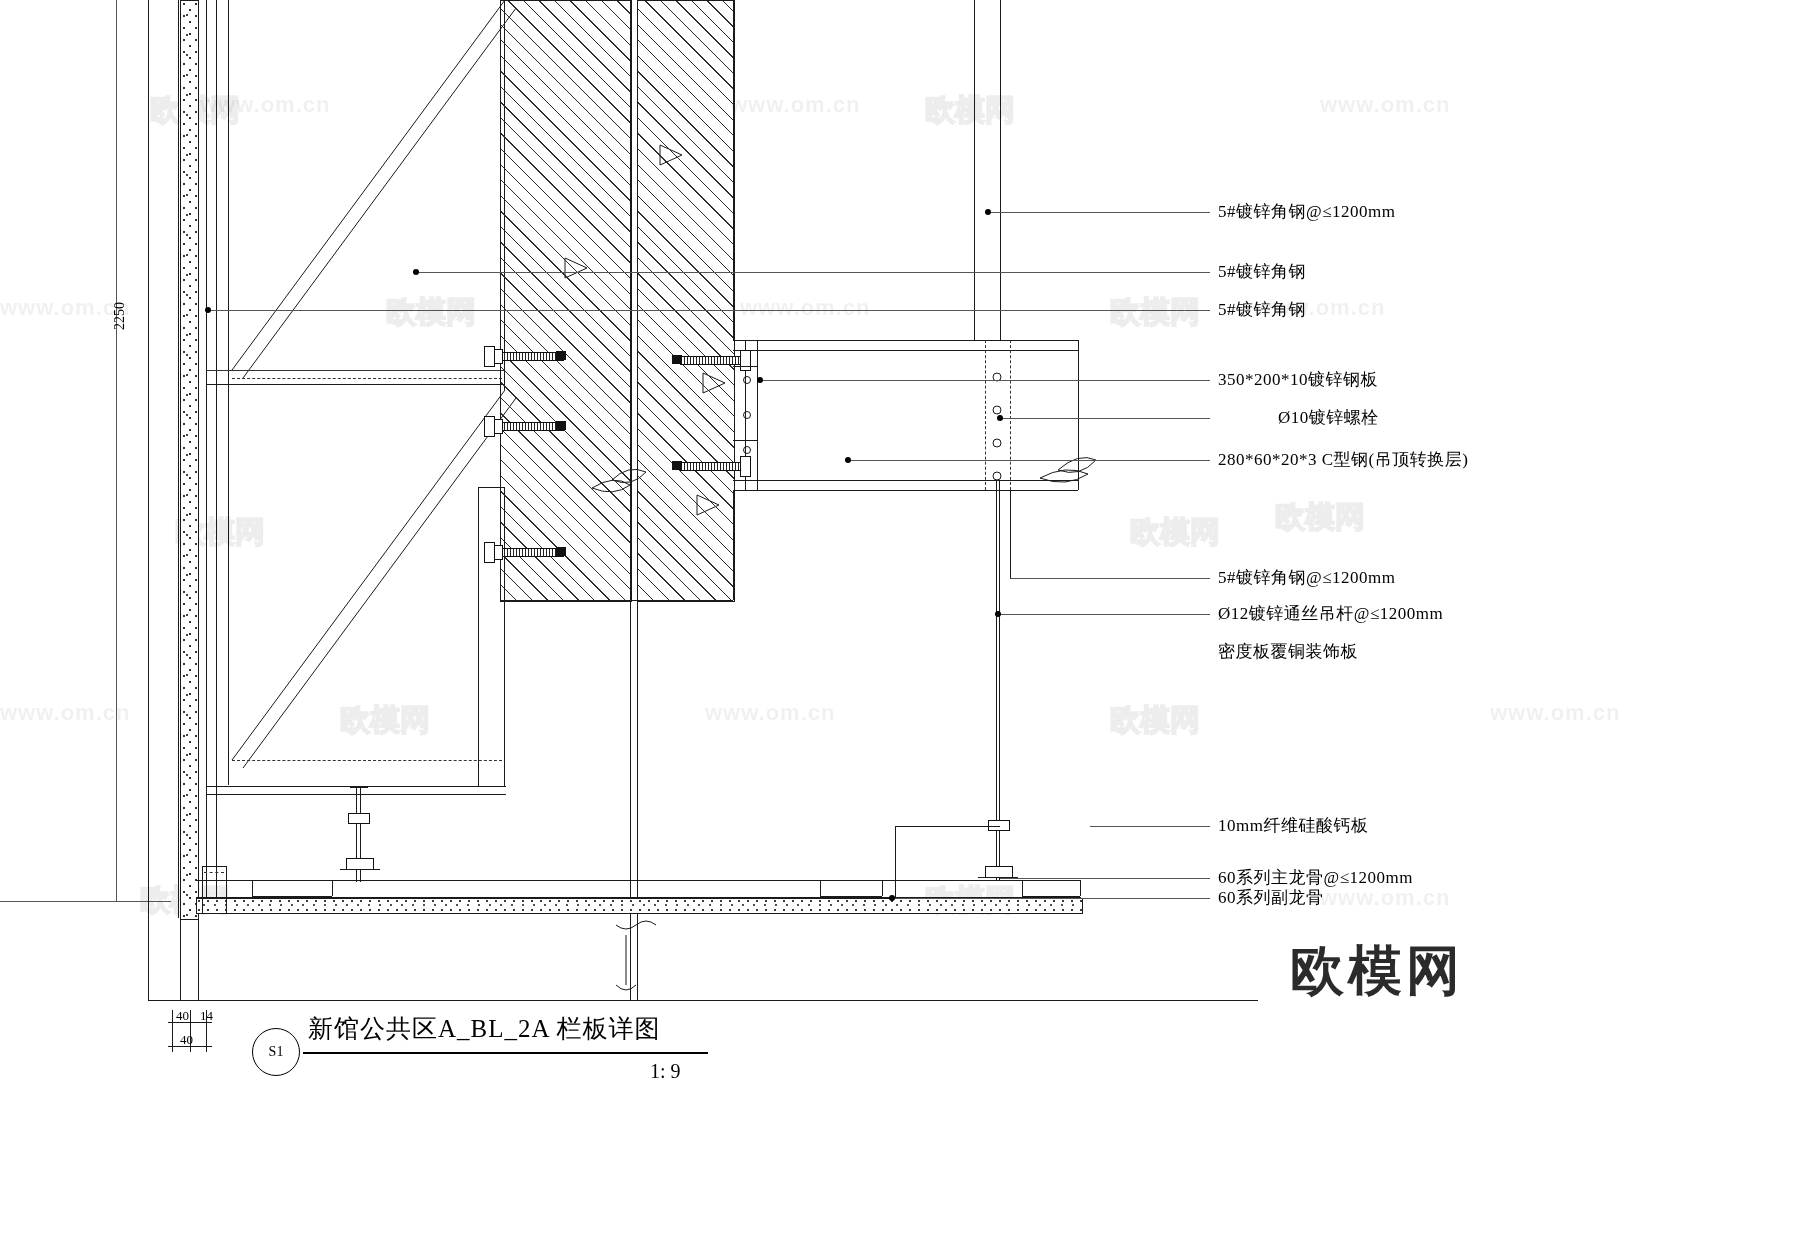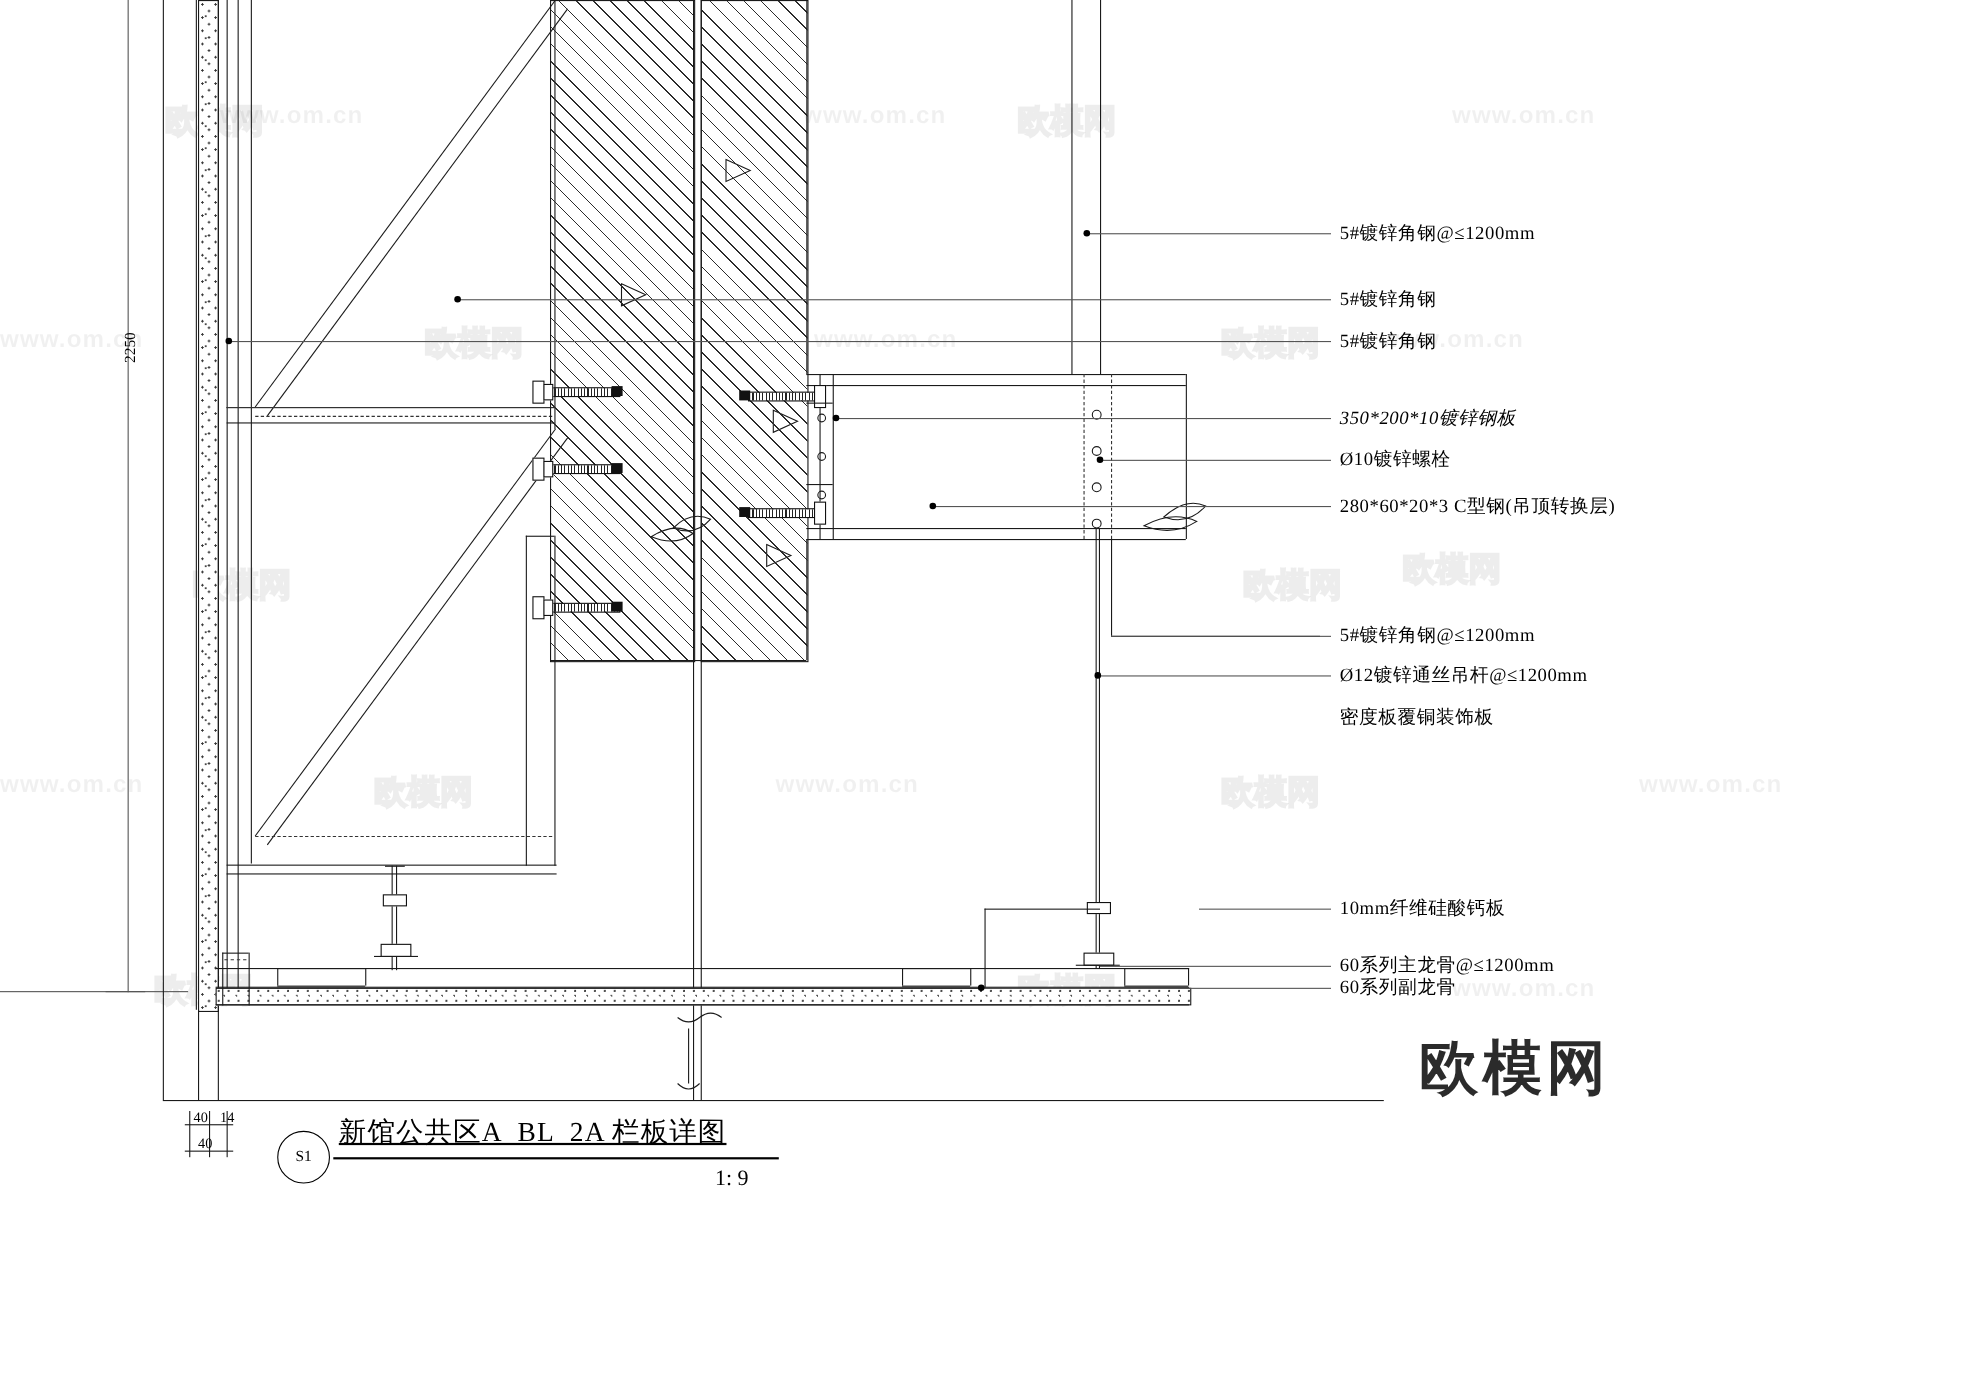--- a/index.html
+++ b/index.html
@@ -284,7 +284,7 @@
 
     <div class="hthin" style="left:760px;top:380px;width:450px;"></div>
     <div class="dot" style="left:757px;top:377px;"></div>
-    <div class="lbl" style="left:1218px;top:368px;font-style:italic;">350*200*10镀锌钢板</div>
+    <div class="lbl" style="left:1218px;top:368px;">350*200*10镀锌钢板</div>
 
     <div class="hthin" style="left:1000px;top:418px;width:210px;"></div>
     <div class="dot" style="left:997px;top:415px;"></div>

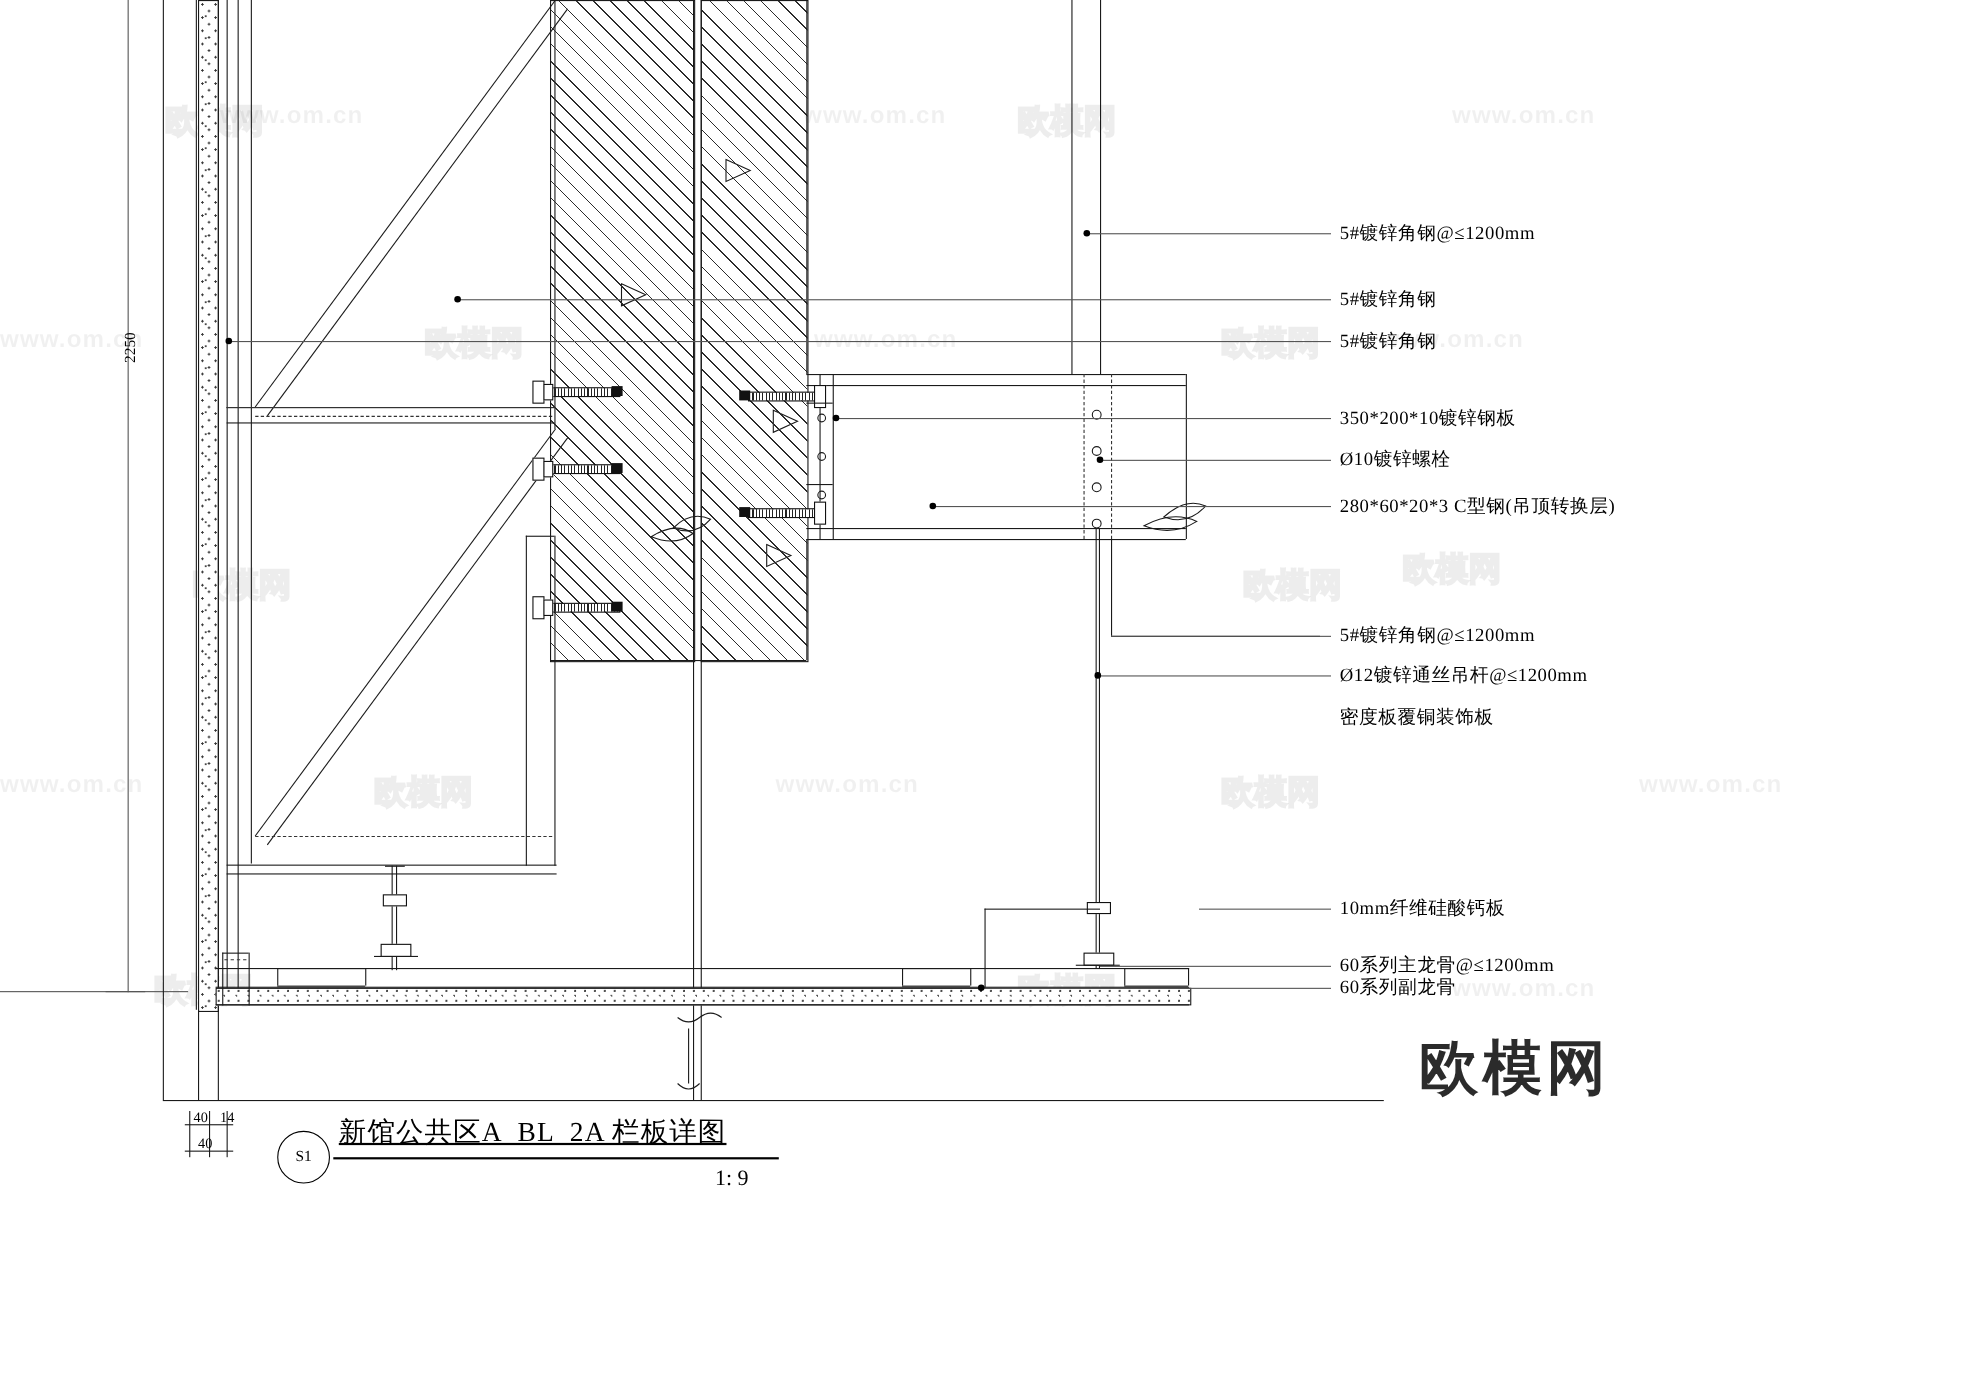--- a/index.html
+++ b/index.html
@@ -288,7 +288,7 @@
 
     <div class="hthin" style="left:1000px;top:418px;width:210px;"></div>
     <div class="dot" style="left:997px;top:415px;"></div>
-    <div class="lbl" style="left:1218px;top:406px;text-align:center;">Ø10镀锌螺栓</div>
+    <div class="lbl" style="left:1278px;top:406px;text-align:center;">Ø10镀锌螺栓</div>
 
     <div class="hthin" style="left:848px;top:460px;width:362px;"></div>
     <div class="dot" style="left:845px;top:457px;"></div>

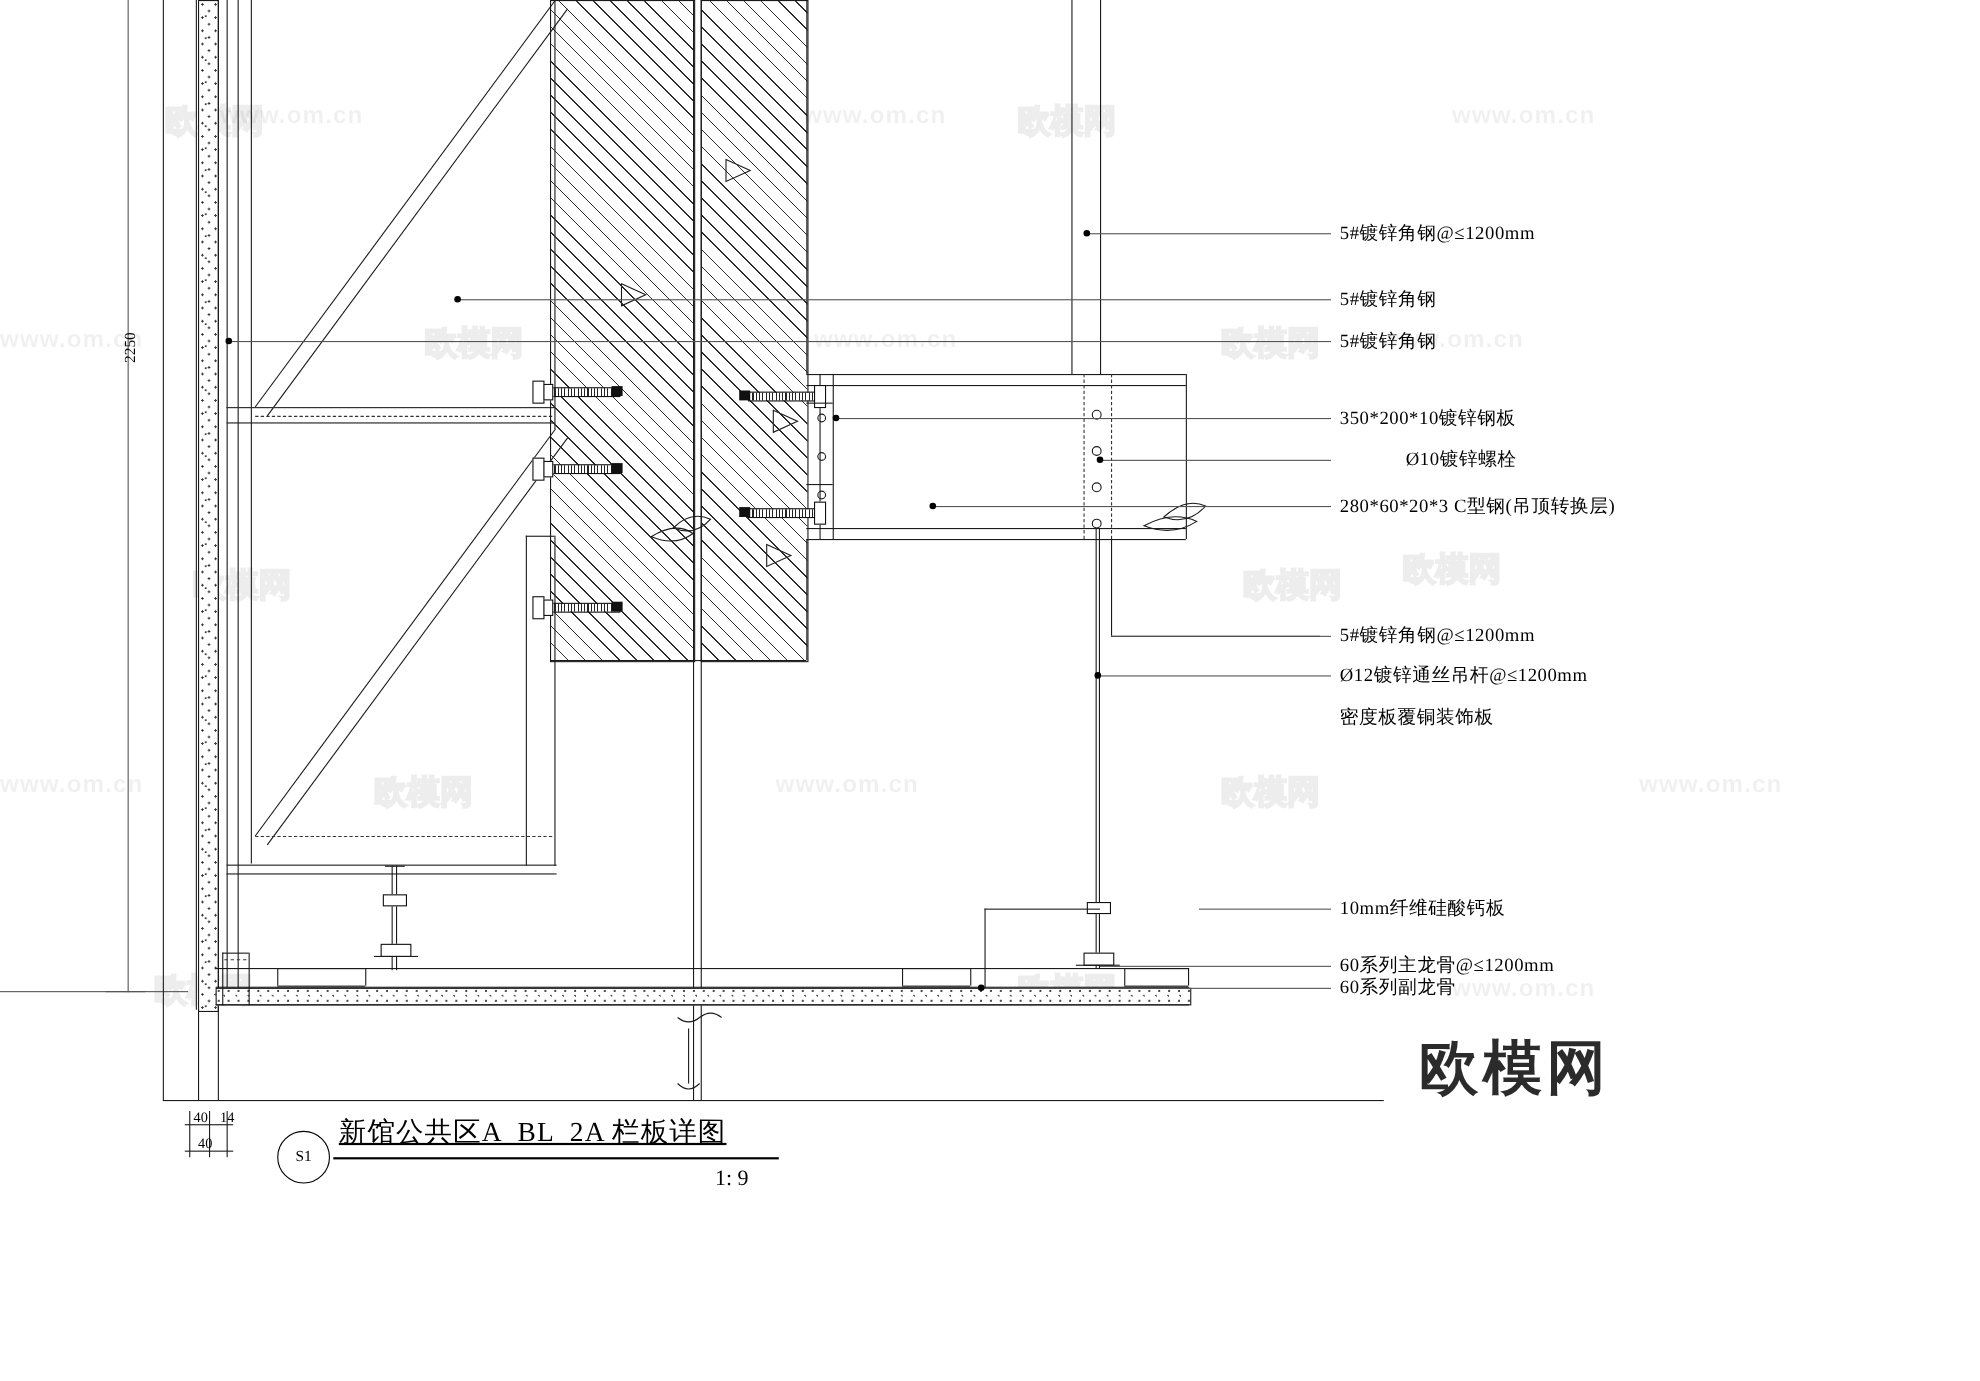--- a/index.html
+++ b/index.html
@@ -44,7 +44,7 @@
        transform:rotate(-90deg);transform-origin:0 0;
        font-family:"Liberation Serif","DejaVu Serif",serif;}
   .title{position:absolute;white-space:nowrap;font-size:25px;color:#000;
-       font-family:"Liberation Serif","DejaVu Serif",serif;letter-spacing:1px;text-decoration:underline;}
+       font-family:"Liberation Serif","DejaVu Serif",serif;letter-spacing:1px;}
   .scaletxt{position:absolute;white-space:nowrap;font-size:20px;color:#000;}
   .tag{position:absolute;width:46px;height:46px;border:1.4px solid #000;
        border-radius:50%;display:flex;align-items:center;justify-content:center;

